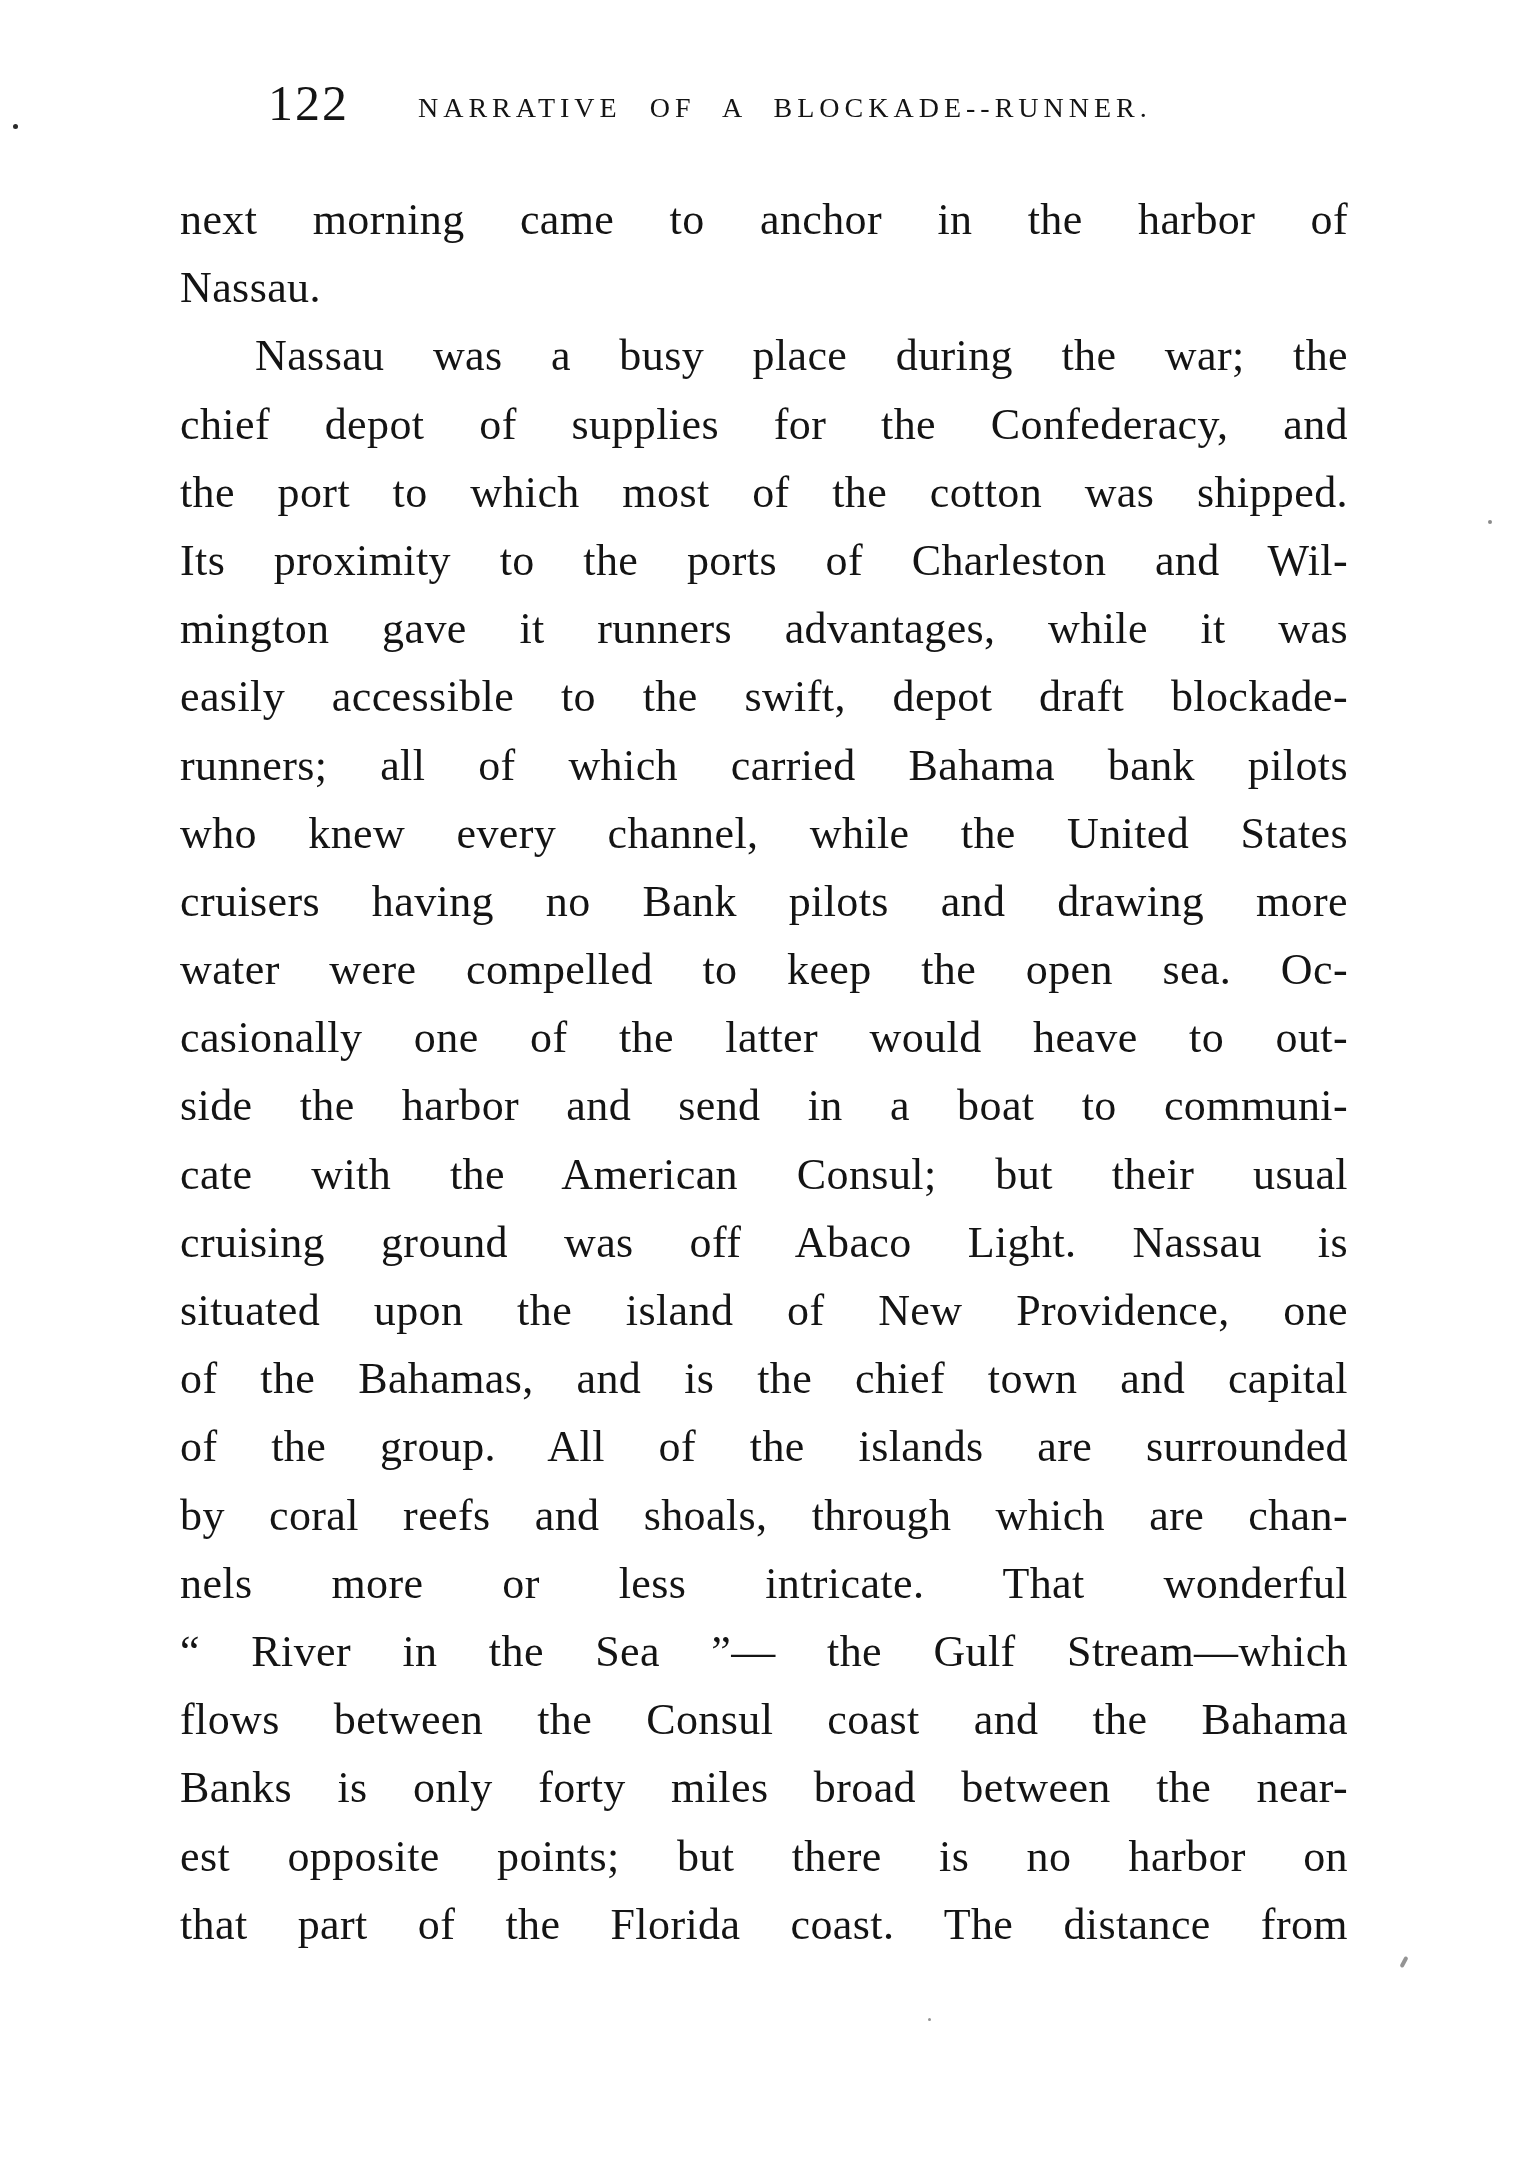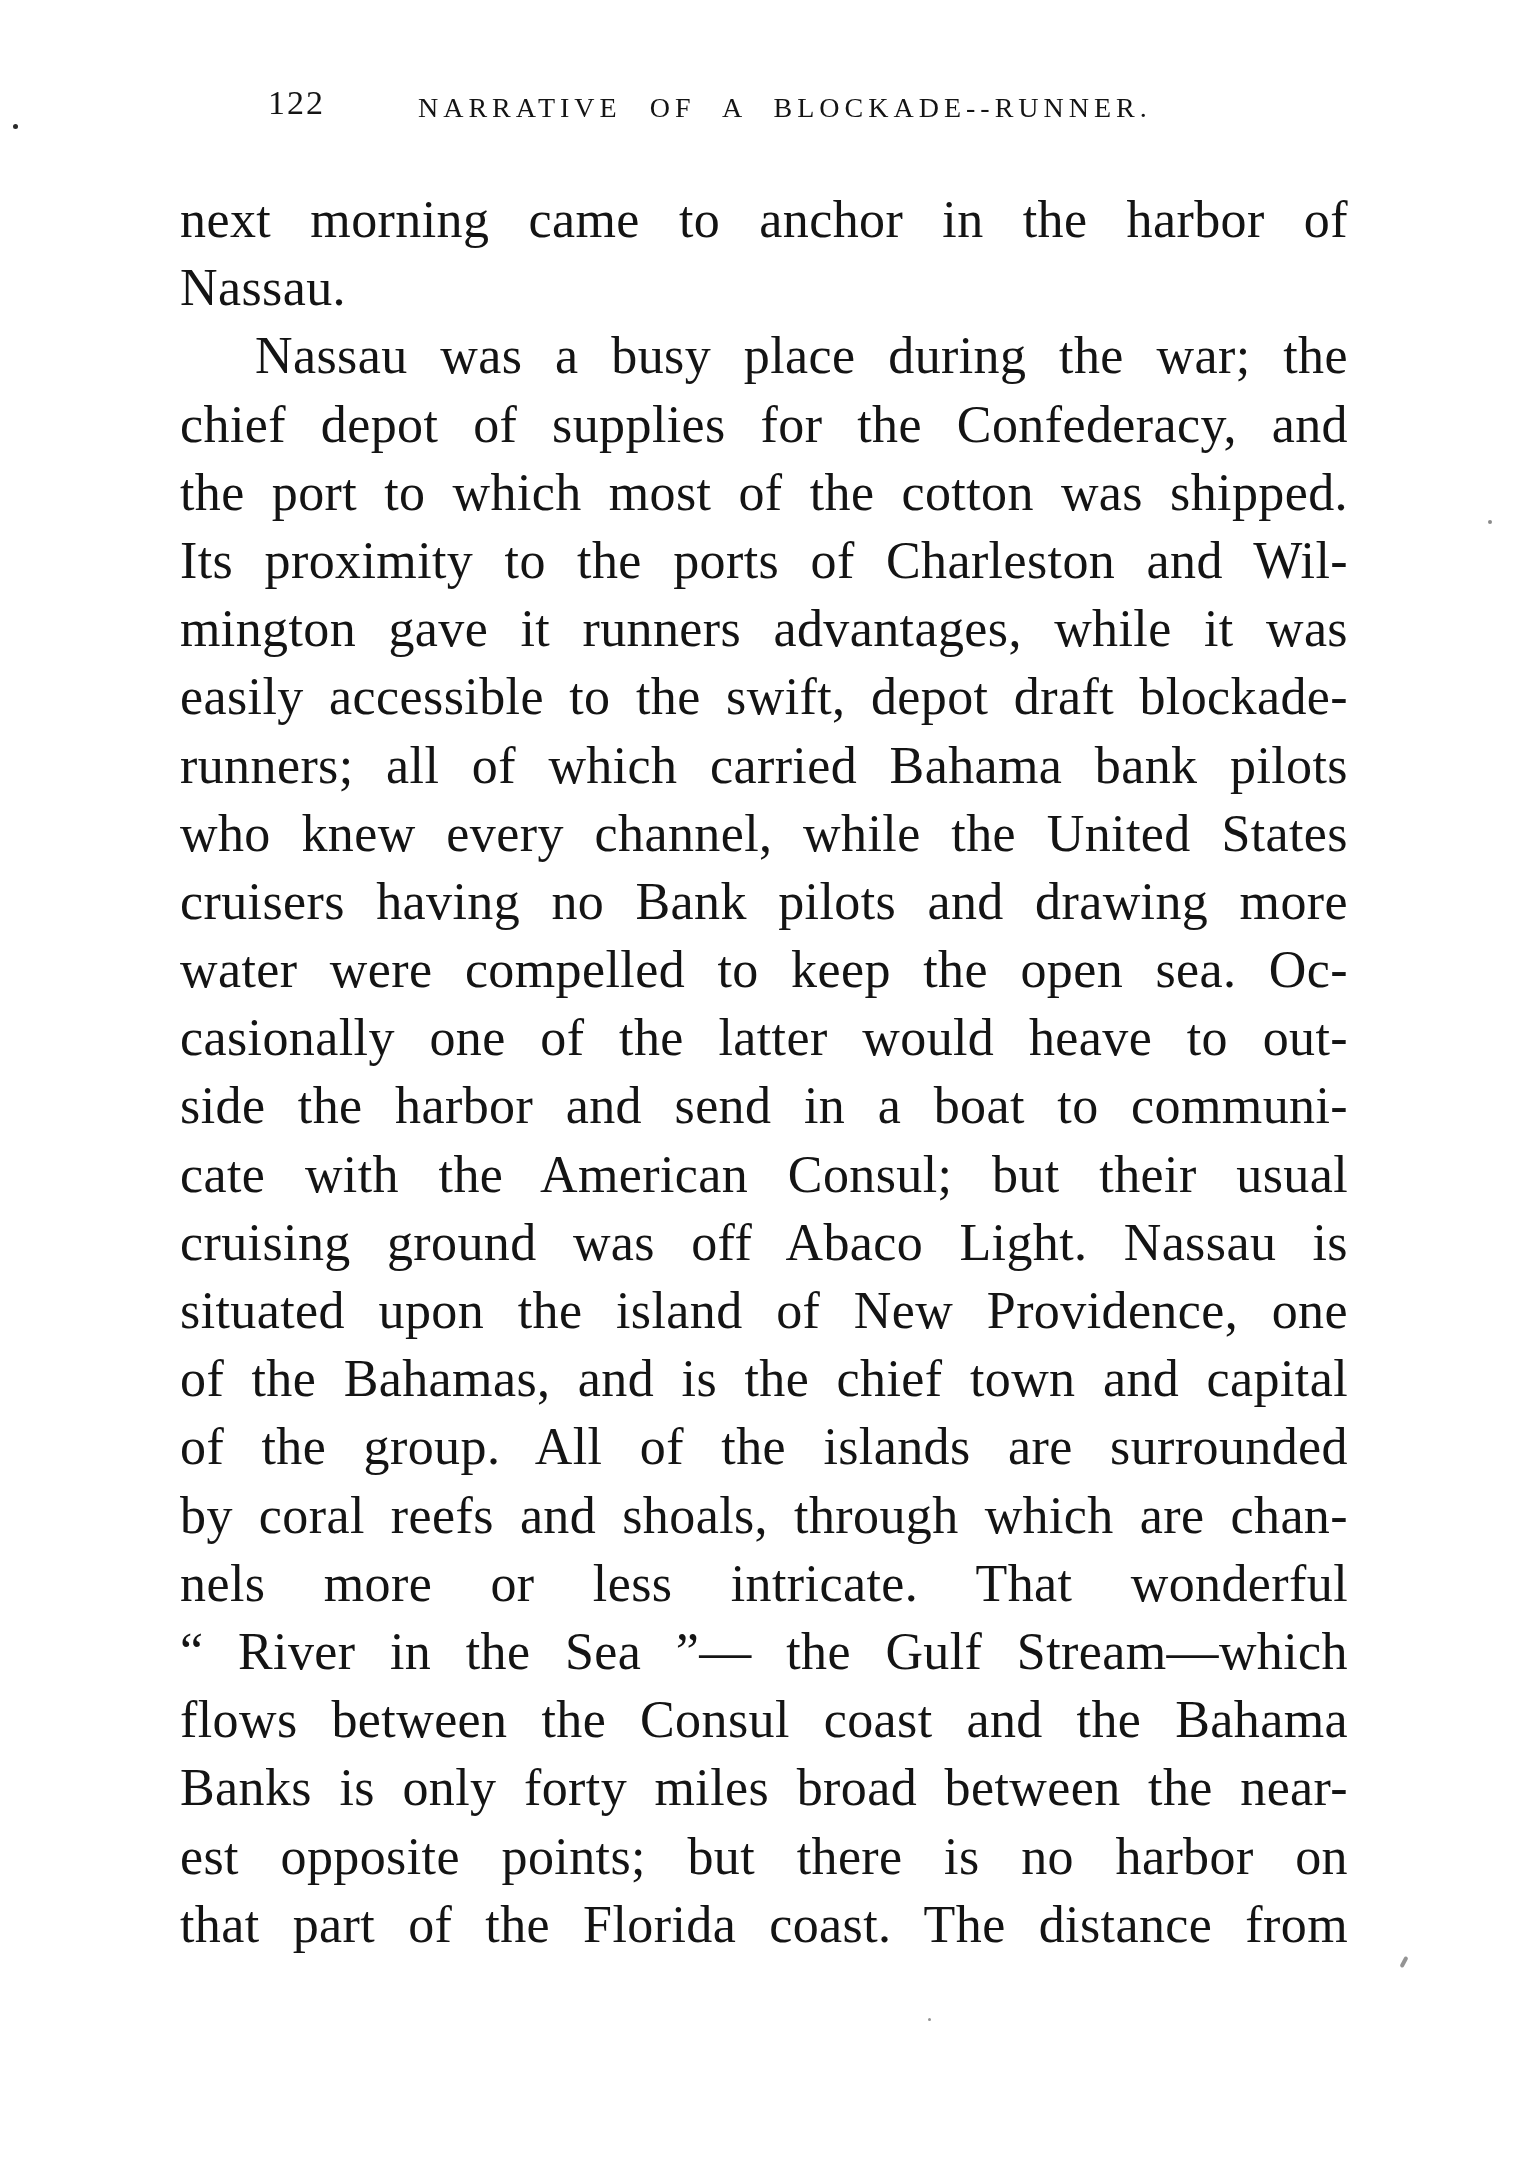--- a/index.html
+++ b/index.html
@@ -27,7 +27,7 @@
     position: absolute;
     left: 268px;
     top: 0;
-    font-size: 34px;
+    font-size: 50px;
     line-height: 50px;
     letter-spacing: 2px;
     font-weight: 500;

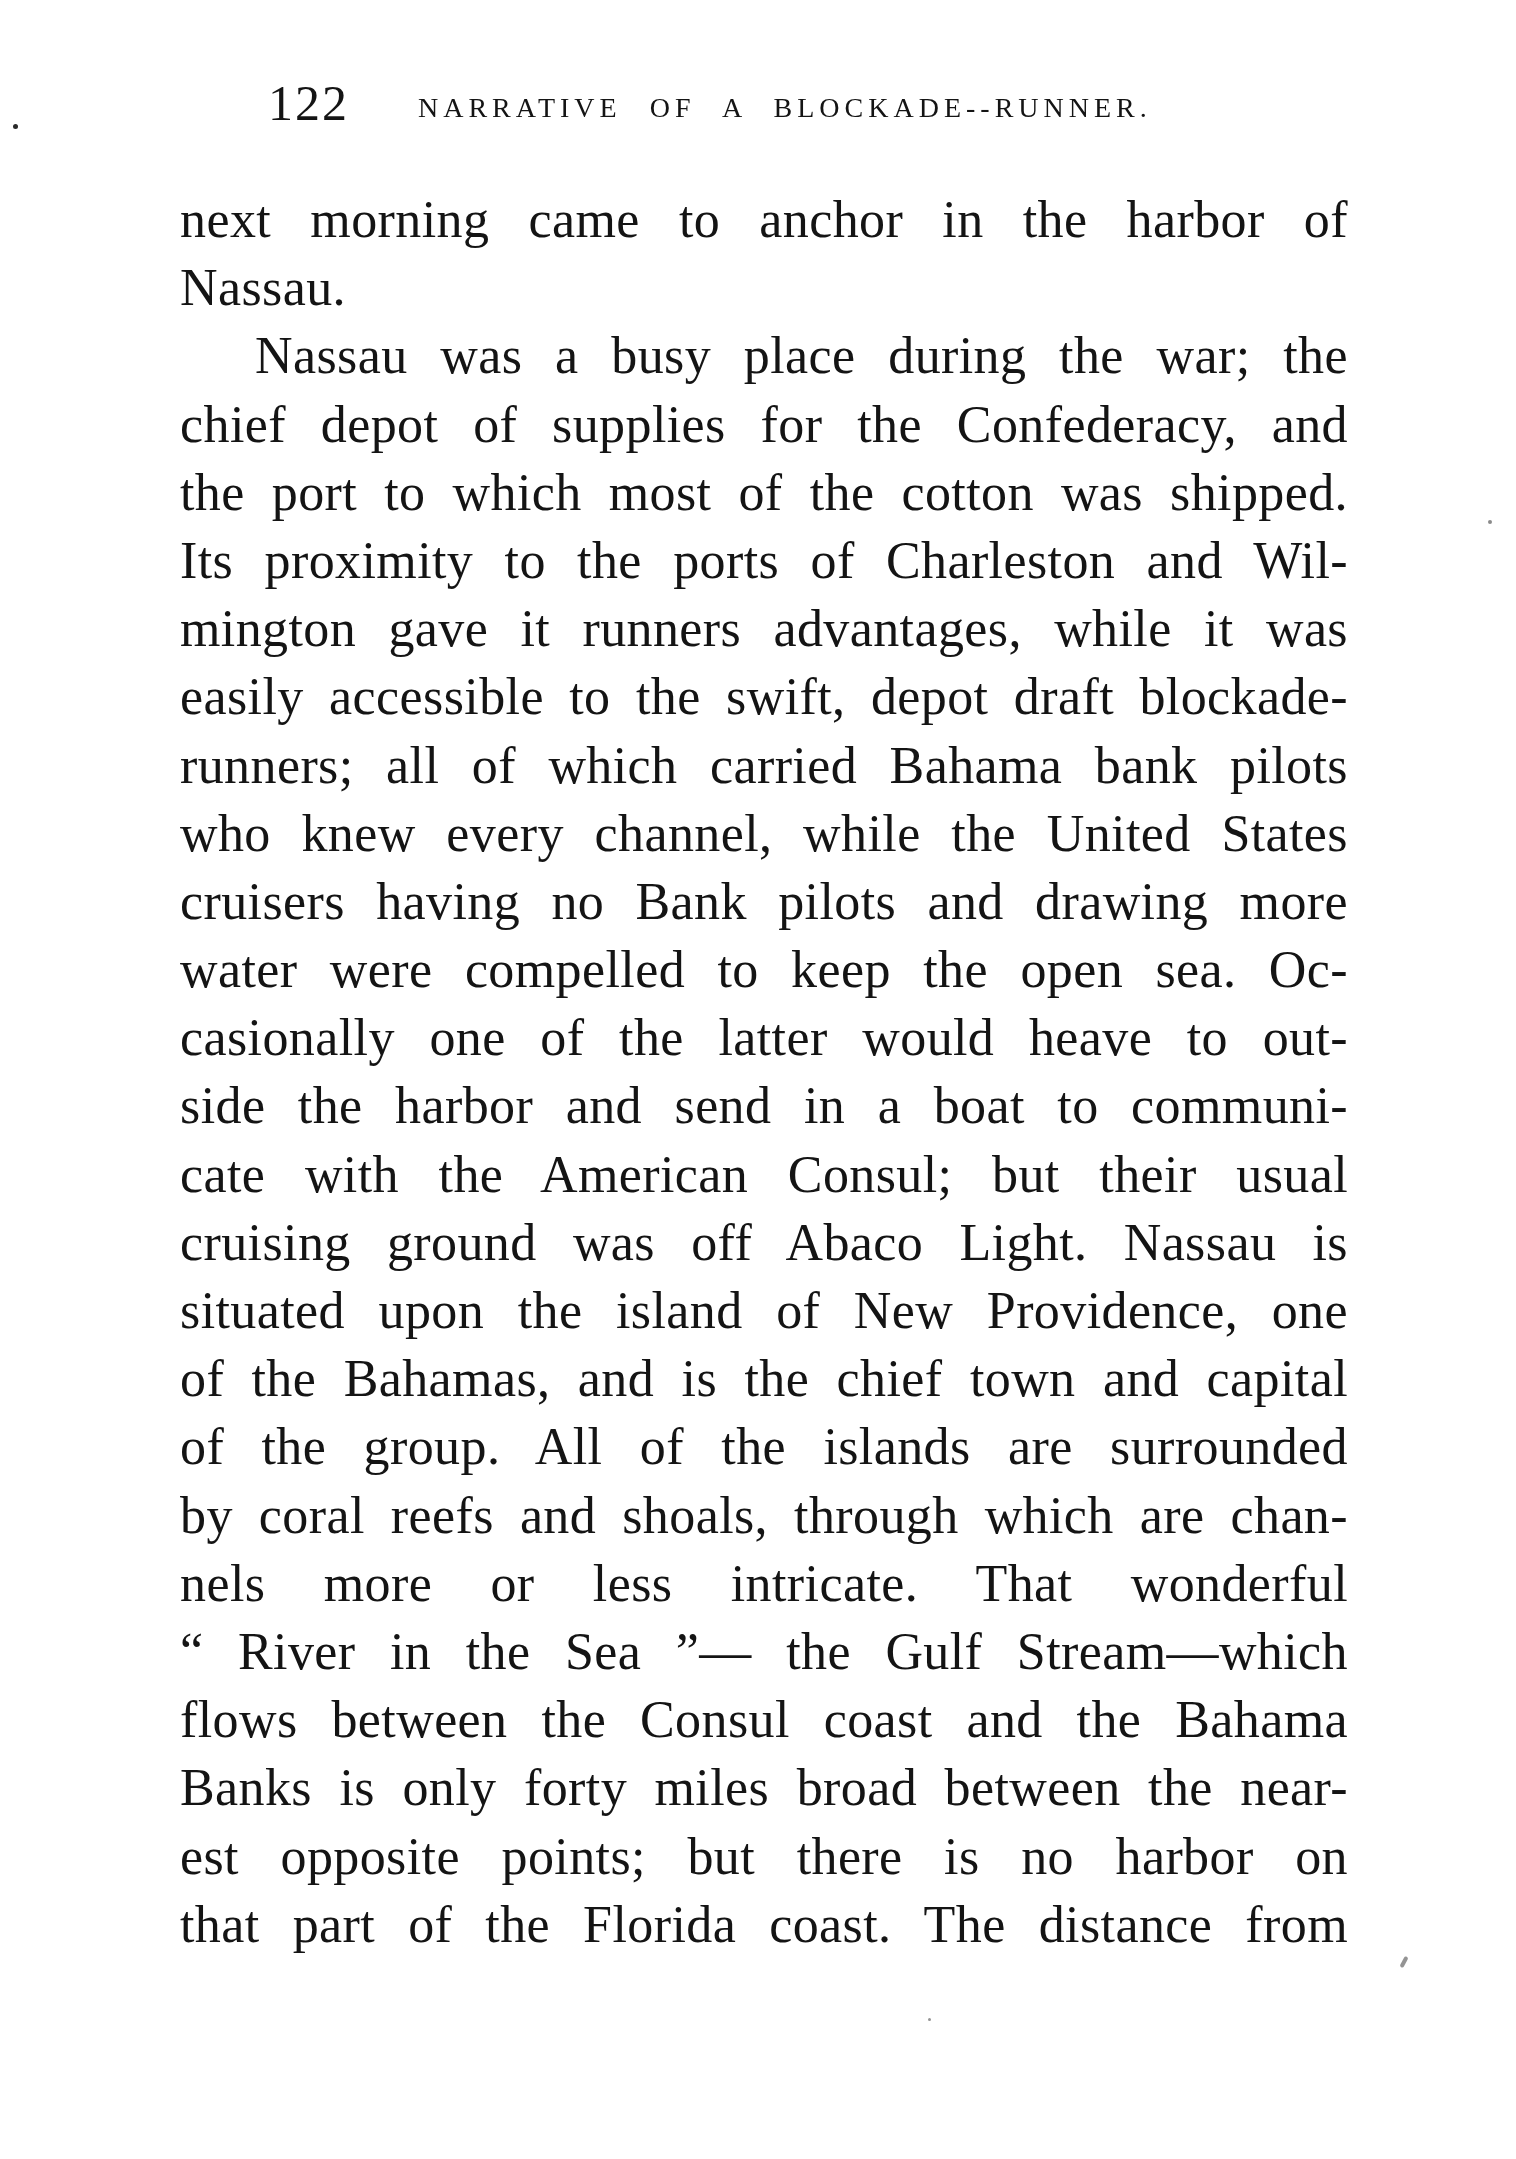--- a/index.html
+++ b/index.html
@@ -53,7 +53,7 @@
     width: 1168px;
     height: 68.2px;
     line-height: 68.2px;
-    font-size: 52px;
+    font-size: 44px;
     letter-spacing: 0.4px;
     text-align: justify;
     text-align-last: justify;

